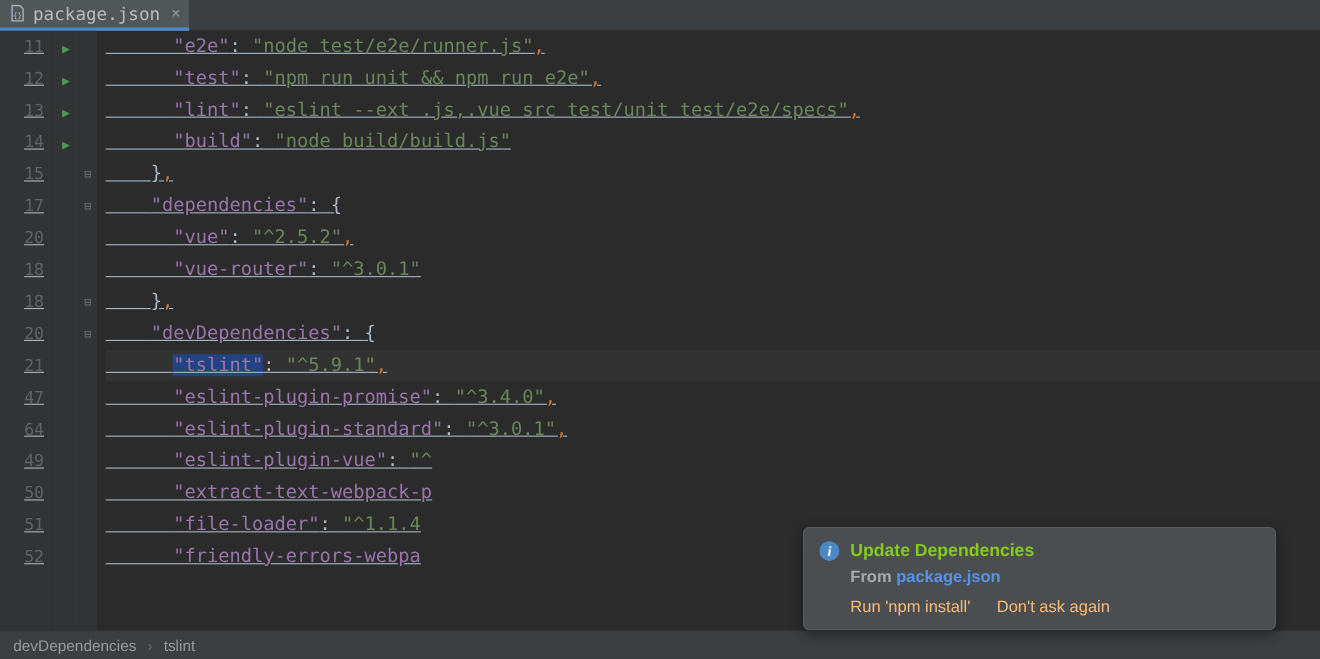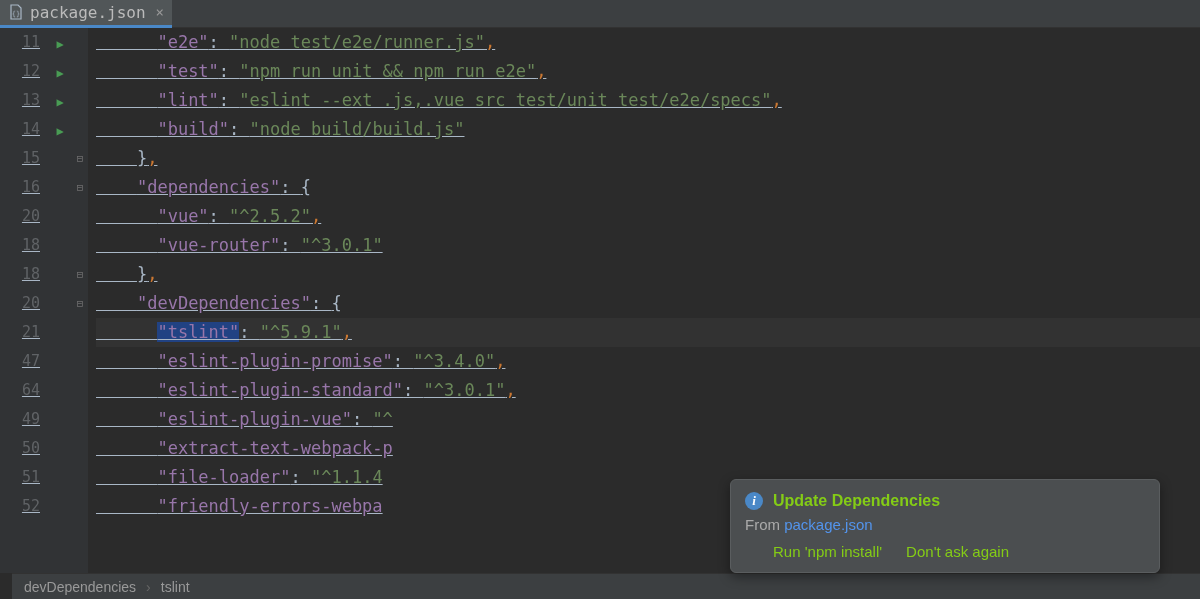--- a/index.html
+++ b/index.html
@@ -177,7 +177,7 @@
       <div class="line">13</div>
       <div class="line">14</div>
       <div class="line">15</div>
-      <div class="line">16</div>
+      <div class="line">17</div>
       <div class="line">20</div>
       <div class="line">18</div>
       <div class="line">18</div>

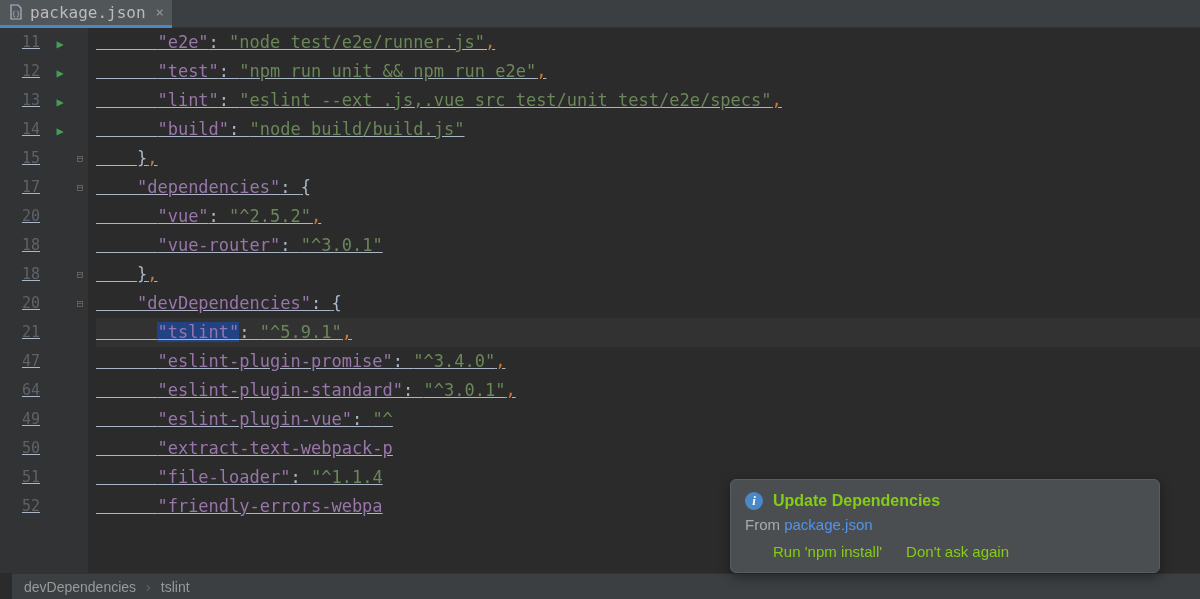--- a/index.html
+++ b/index.html
@@ -149,7 +149,7 @@
   font-family: Georgia, serif;
 }
 .popup-title { color: #84cc16; font-weight: 600; font-size: 16px; }
-.popup-body { color: #aaa; font-size: 15px; margin-bottom: 10px; }
+.popup-body { color: #aaa; font-size: 15px; margin-left: 28px; margin-bottom: 10px; font-weight: bold; }
 .popup-link-file { color: #5394ec; }
 .popup-actions { display: flex; gap: 24px; margin-left: 28px; }
 .popup-action { color: #84cc16; font-size: 15px; cursor: pointer; }

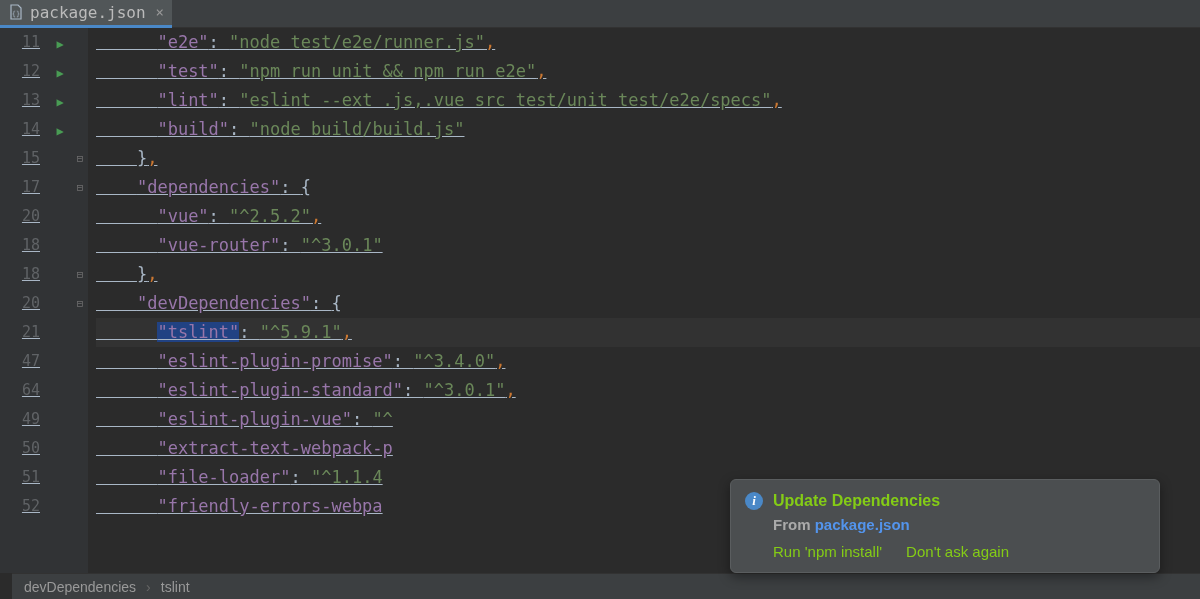--- a/index.html
+++ b/index.html
@@ -152,7 +152,7 @@
 .popup-body { color: #aaa; font-size: 15px; margin-left: 28px; margin-bottom: 10px; font-weight: bold; }
 .popup-link-file { color: #5394ec; }
 .popup-actions { display: flex; gap: 24px; margin-left: 28px; }
-.popup-action { color: #84cc16; font-size: 15px; cursor: pointer; }
+.popup-action { color: #fdba74; font-size: 15px; cursor: pointer; }
 </style>
 </head>
 <body>

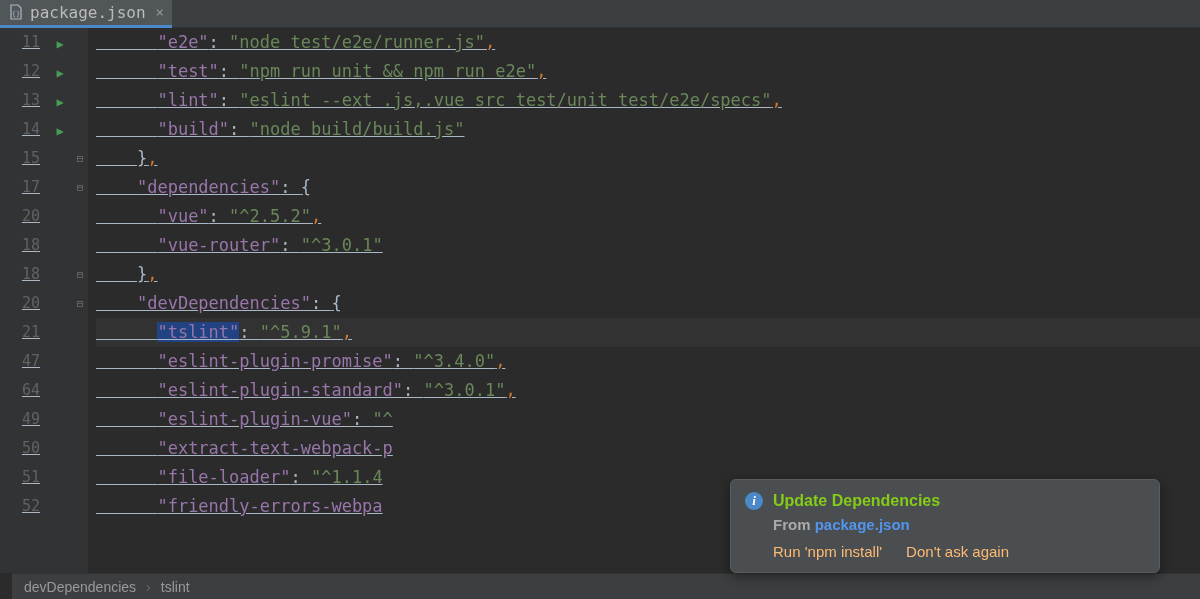--- a/index.html
+++ b/index.html
@@ -112,7 +112,7 @@
   border-top: 1px solid #323232;
   position: absolute;
   bottom: 0;
-  left: 12px;
+  left: 0;
   right: 0;
 }
 .breadcrumb .sep { color: #666; }

